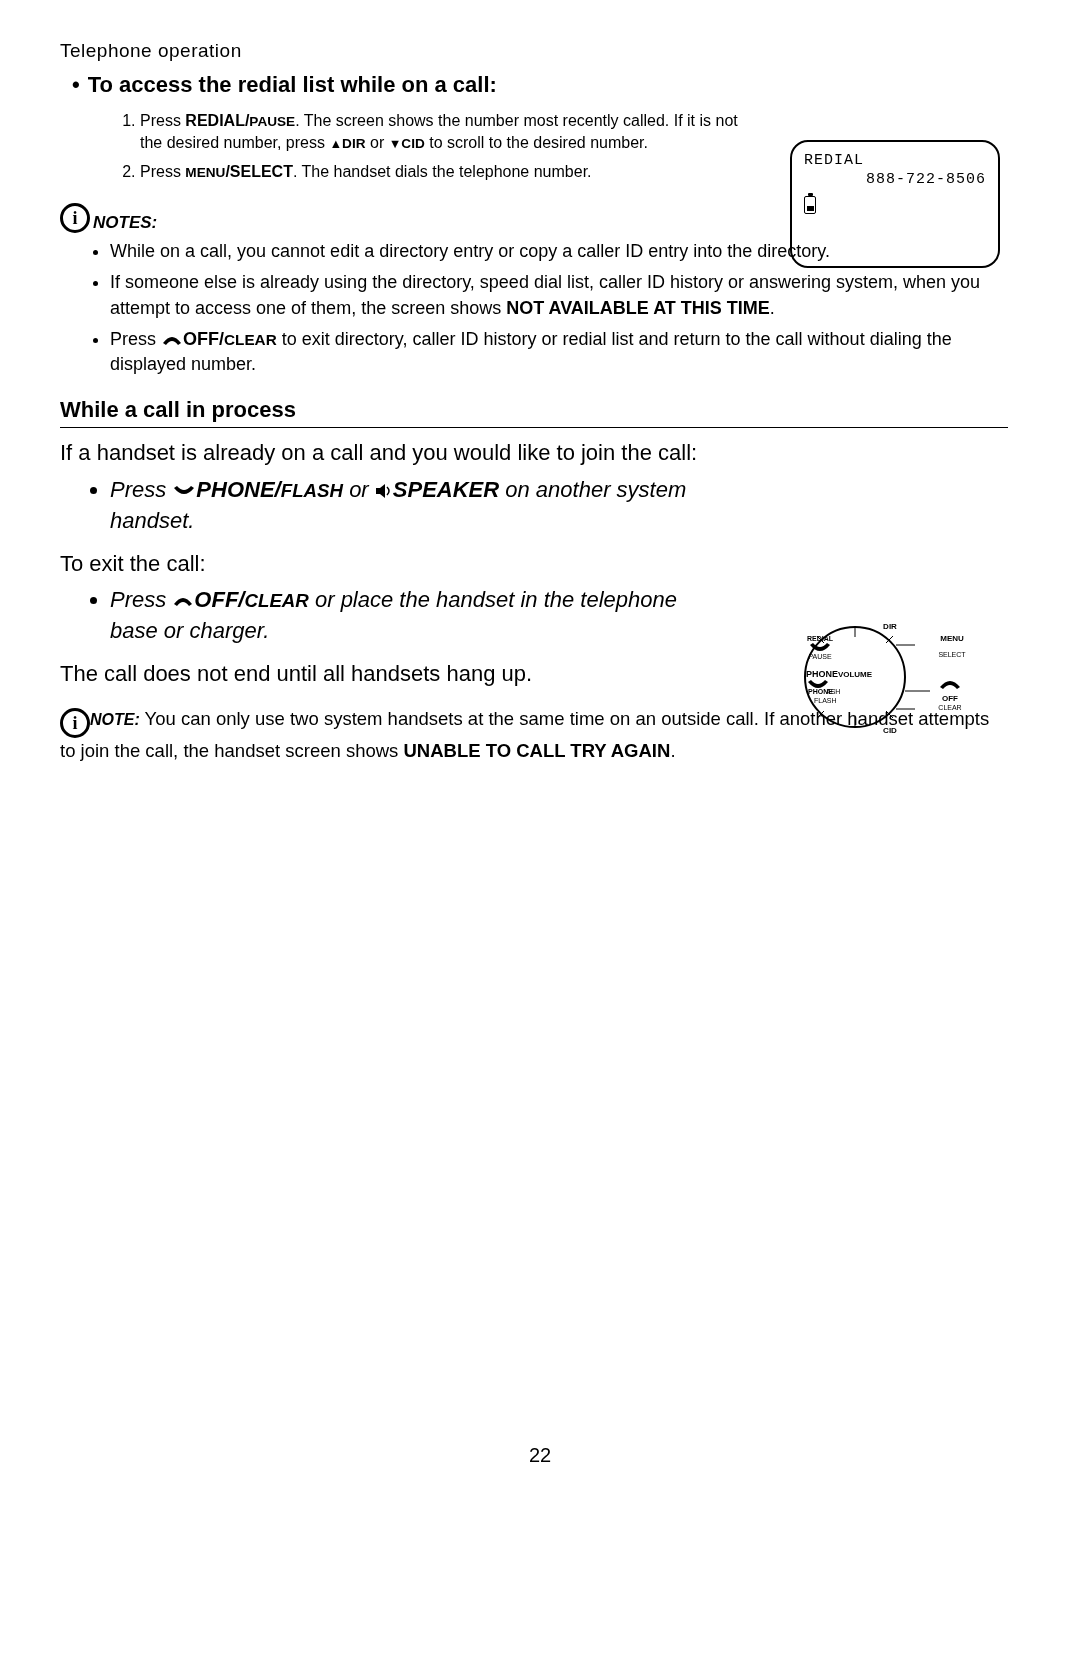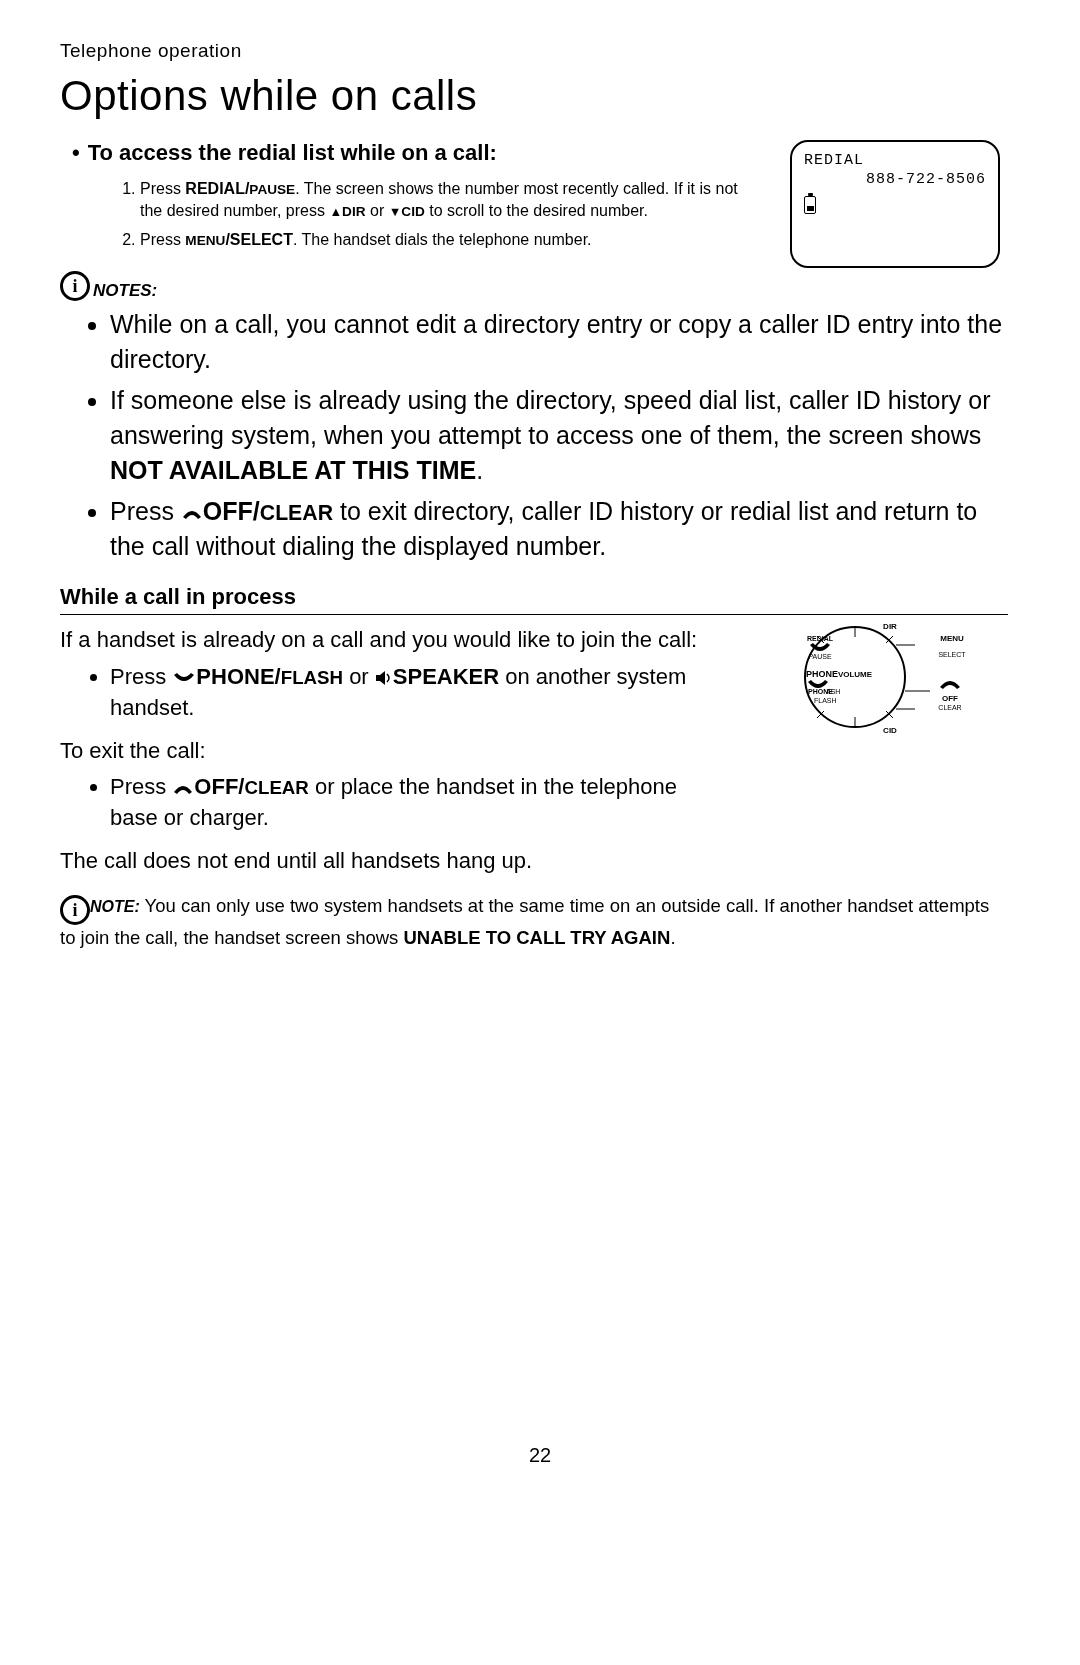--- a/index.html
+++ b/index.html
@@ -207,7 +207,6 @@
 
 <div class="page">
   <div class="header-line">Telephone operation</div>
-  <h1 class="title">Options while on calls</h1>
 
   <div class="bullet-heading">To access the redial list while on a call:</div>
 

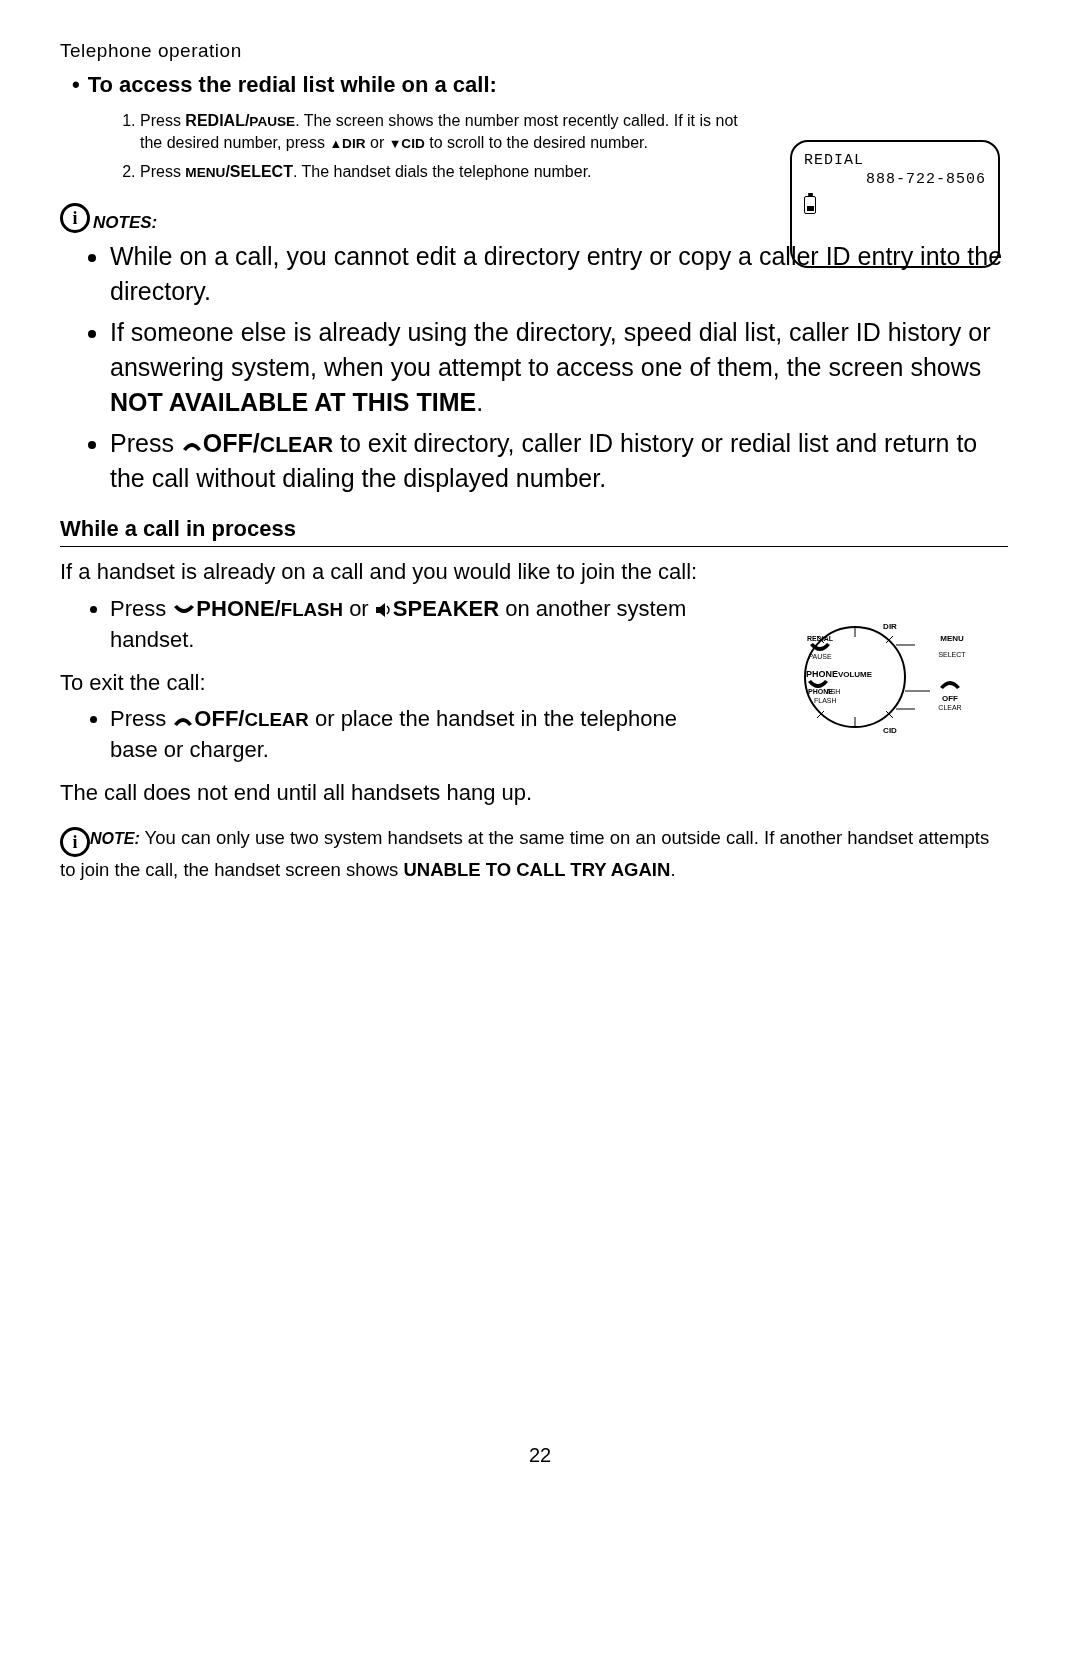--- a/index.html
+++ b/index.html
@@ -92,7 +92,7 @@
   ul.notes {
     margin: 0 0 20px 0;
     padding-left: 50px;
-    font-size: 25px;
+    font-size: 18px;
     line-height: 1.4;
   }
   ul.notes li {

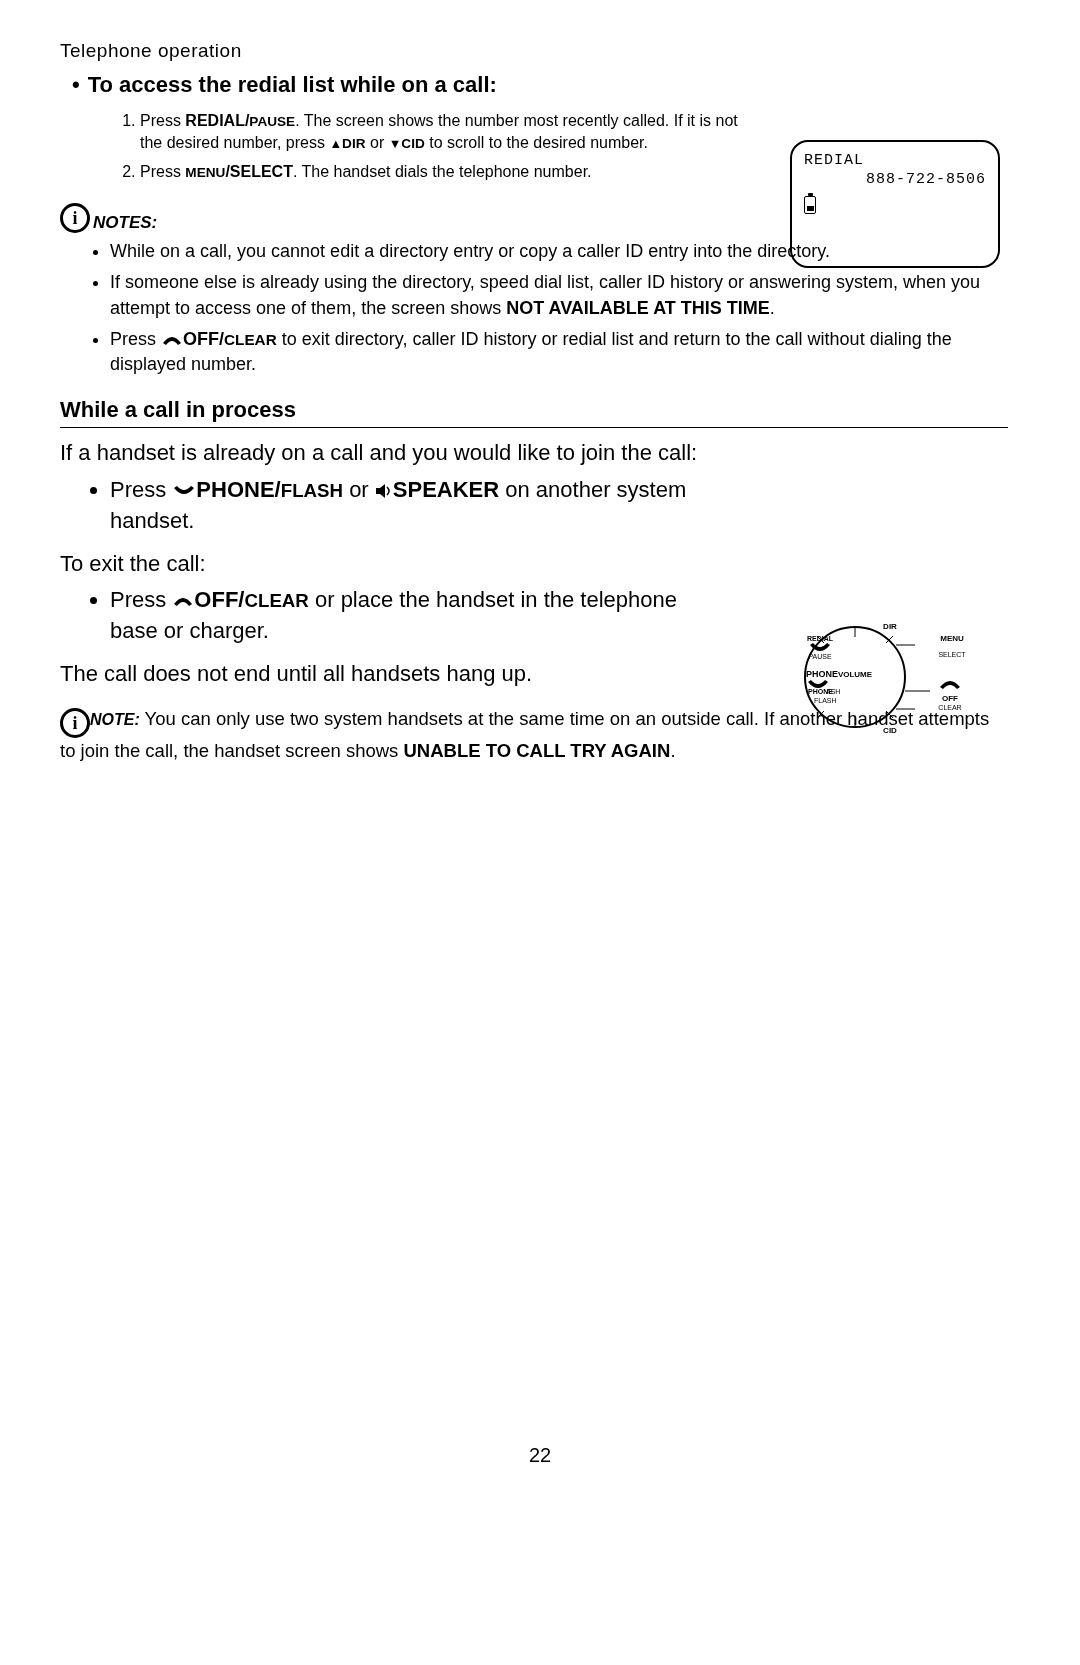--- a/index.html
+++ b/index.html
@@ -120,6 +120,7 @@
   ul.body-list li {
     margin-bottom: 4px;
     padding-right: 280px;
+    font-style: italic;
   }
   .note-para {
     font-size: 18.5px;

